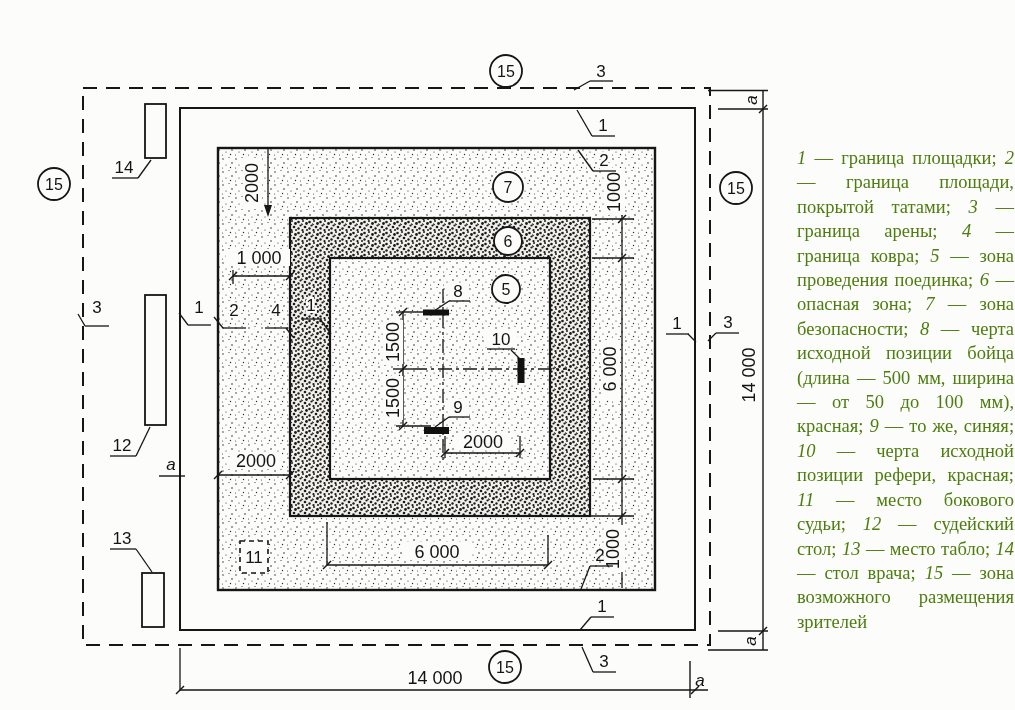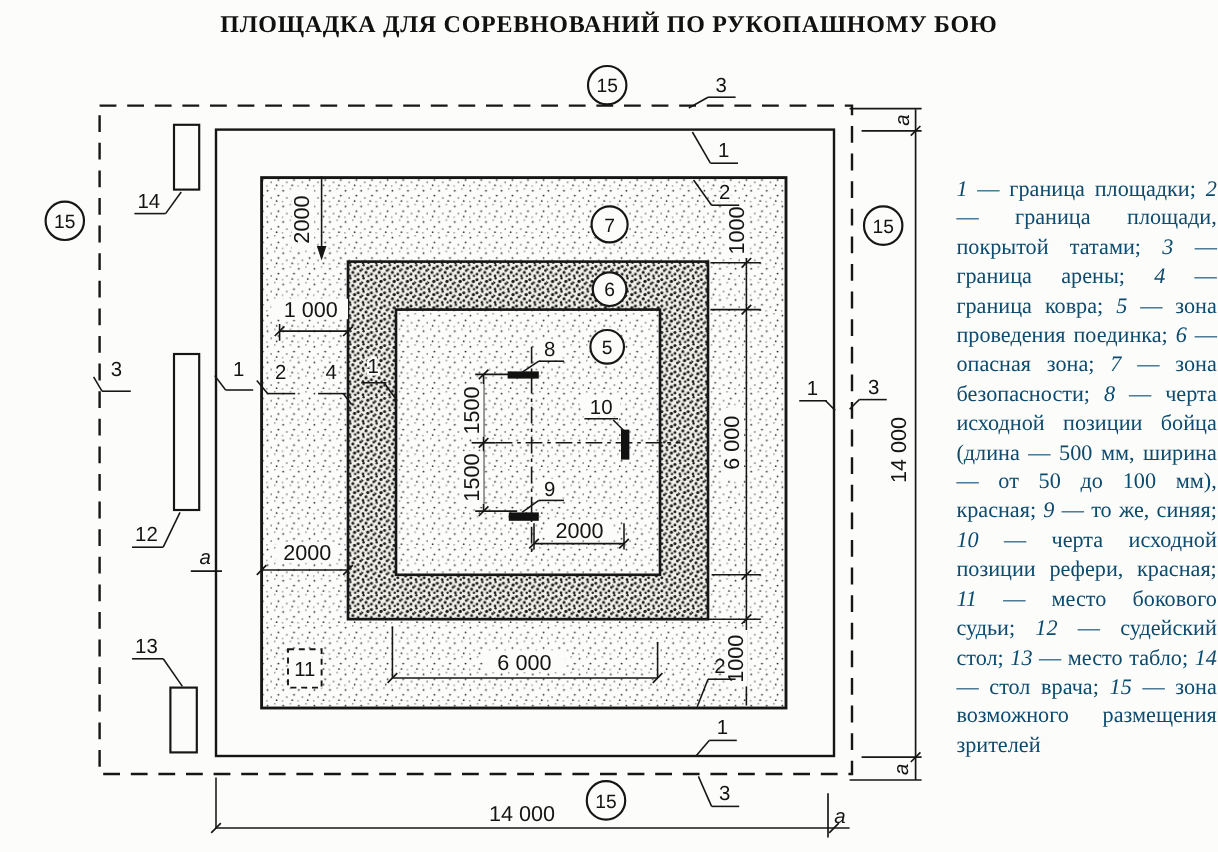--- a/index.html
+++ b/index.html
@@ -24,7 +24,6 @@
 
 <div class="page">
 
-  <div class="title">ПЛОЩАДКА ДЛЯ СОРЕВНОВАНИЙ ПО РУКОПАШНОМУ БОЮ</div>
 
   <svg class="plan" width="790" height="710" viewBox="0 0 790 710">
     <defs>

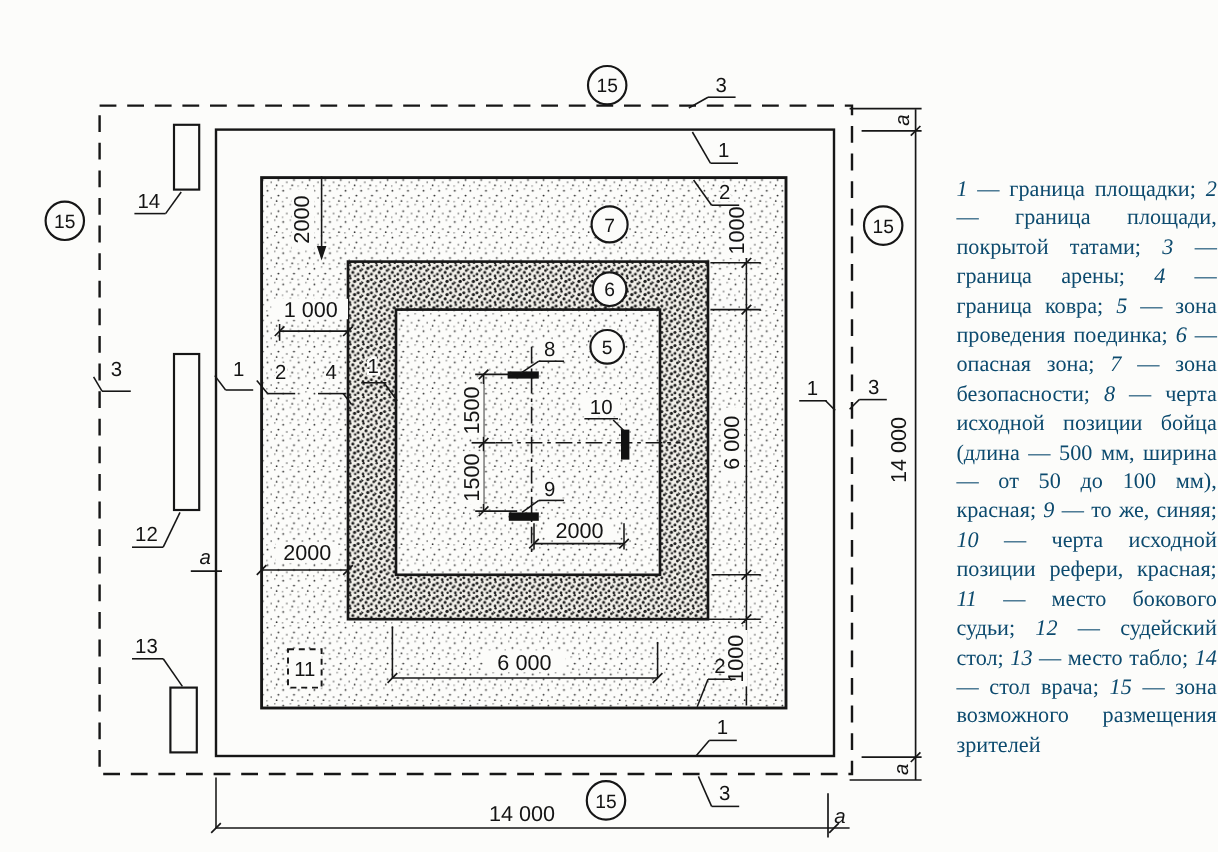--- a/index.html
+++ b/index.html
@@ -10,7 +10,7 @@
          letter-spacing:0.6px;color:#111;}
   .legend{position:absolute;left:797px;top:146px;width:217px;
           font-family:"Liberation Serif",serif;font-size:18.5px;line-height:24.4px;
-          text-align:justify;color:#0c4a6e;}
+          text-align:justify;color:#4d7c0f;}
   .legend i{font-style:italic;}
   svg text{font-family:"Liberation Sans",sans-serif;fill:#141414;}
   .lbl{font-size:17px;}

